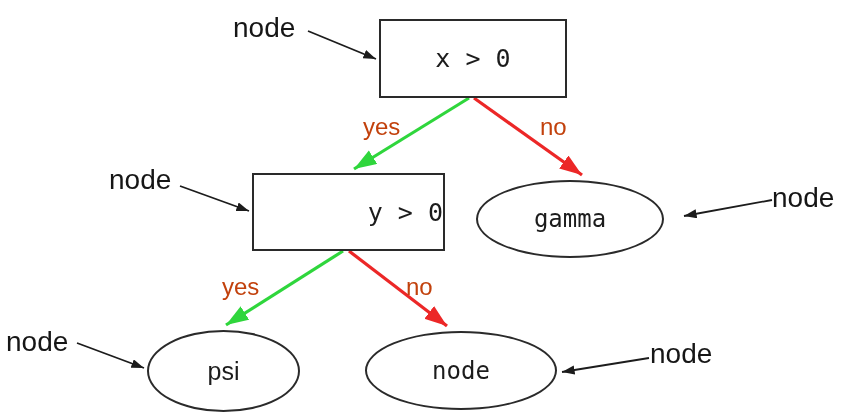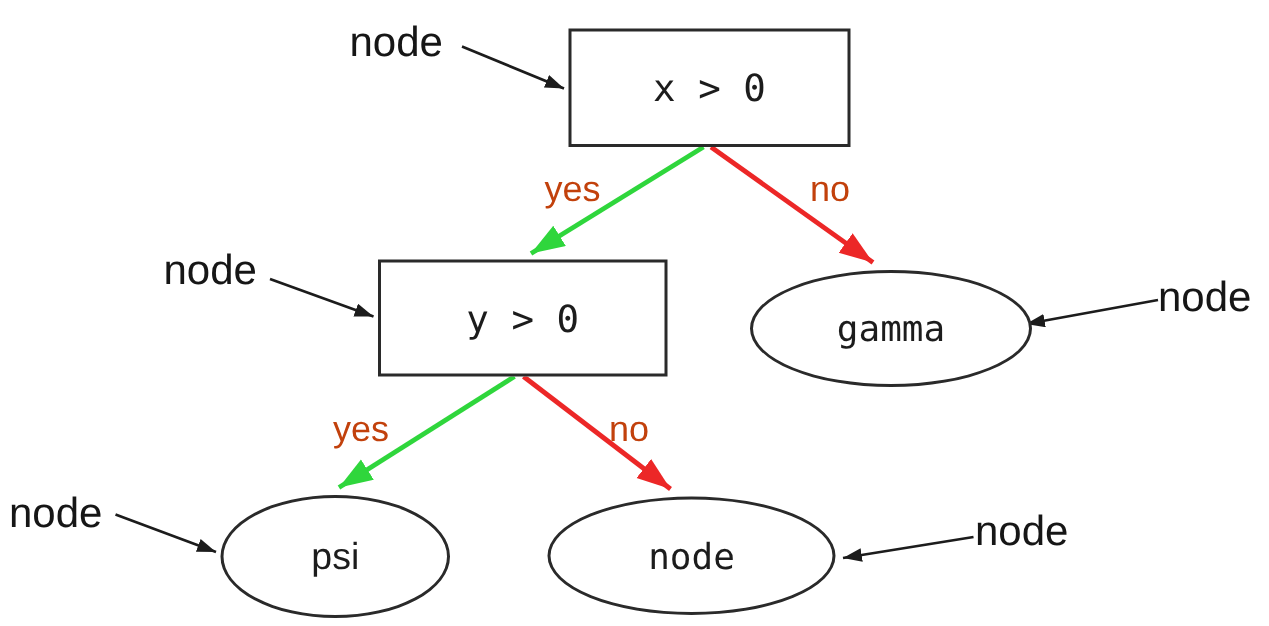--- a/index.html
+++ b/index.html
@@ -95,7 +95,7 @@
     <span>x &gt; 0</span>
   </div>
 
-  <div class="node-box rect-node" style="left:252px; top:173px; width:193px; height:78px;">
+  <div class="node-box rect-node" style="left:252px; top:173px; width:193px; height:78px;justify-content:flex-end;">
     <span>y &gt; 0</span>
   </div>
 

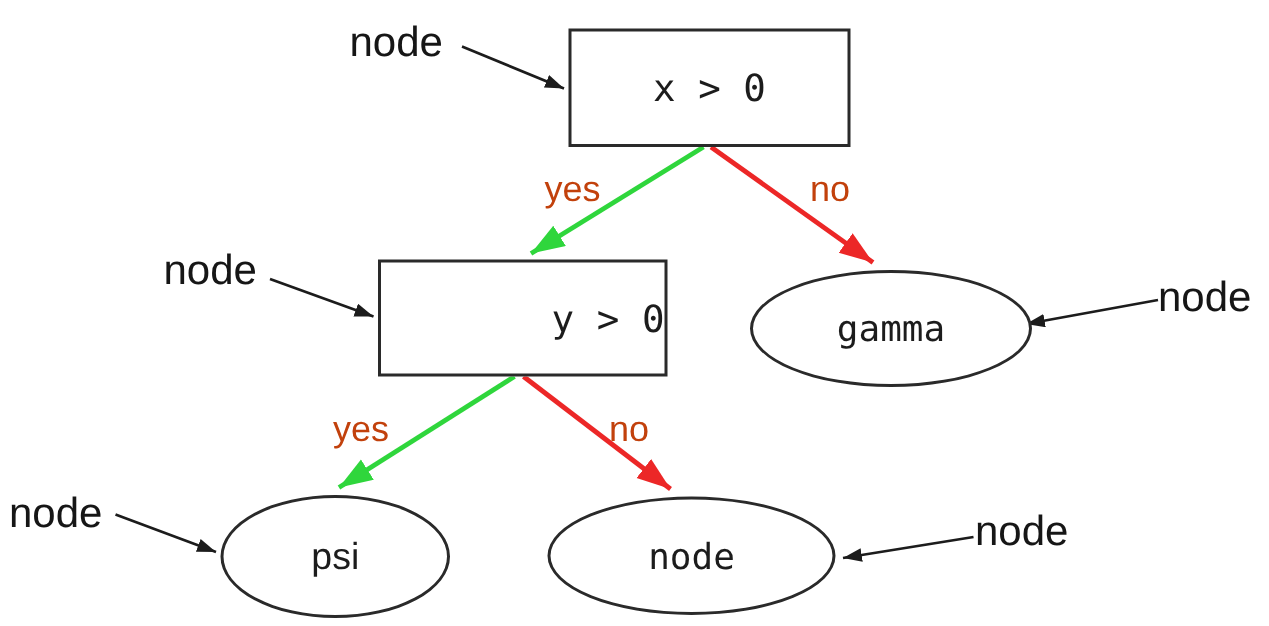--- a/index.html
+++ b/index.html
@@ -99,7 +99,7 @@
     <span>y &gt; 0</span>
   </div>
 
-  <div class="node-box ellipse-node" style="left:500px; top:180px; width:188px; height:78px;text-align:center;">
+  <div class="node-box ellipse-node" style="left:476px; top:180px; width:188px; height:78px;text-align:center;">
     <span>gamma</span>
   </div>
 

